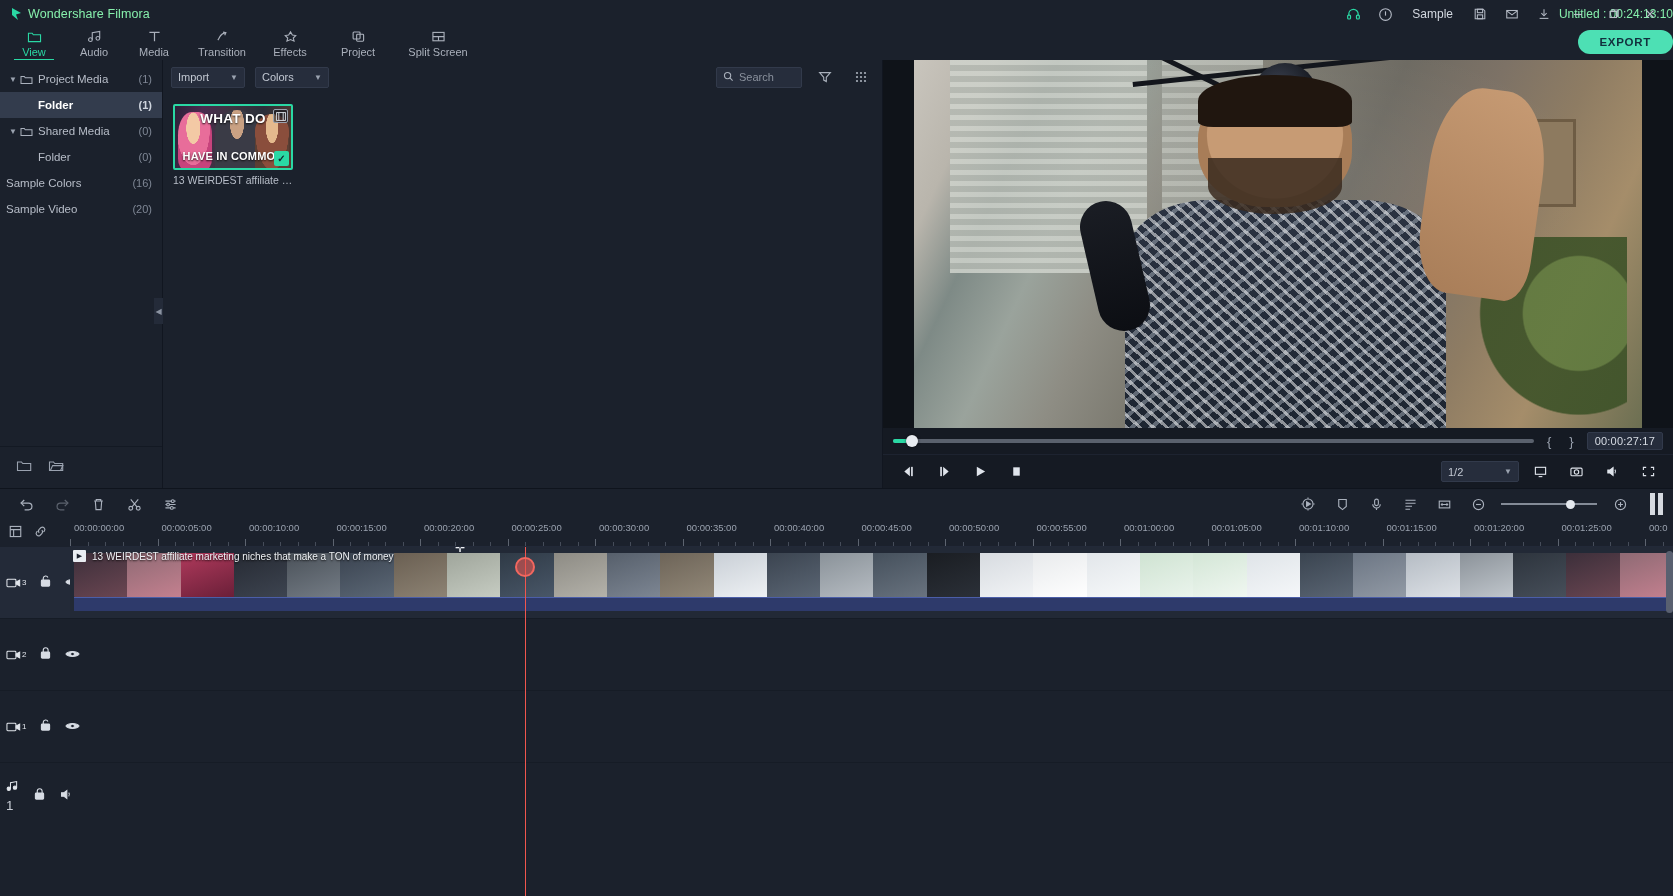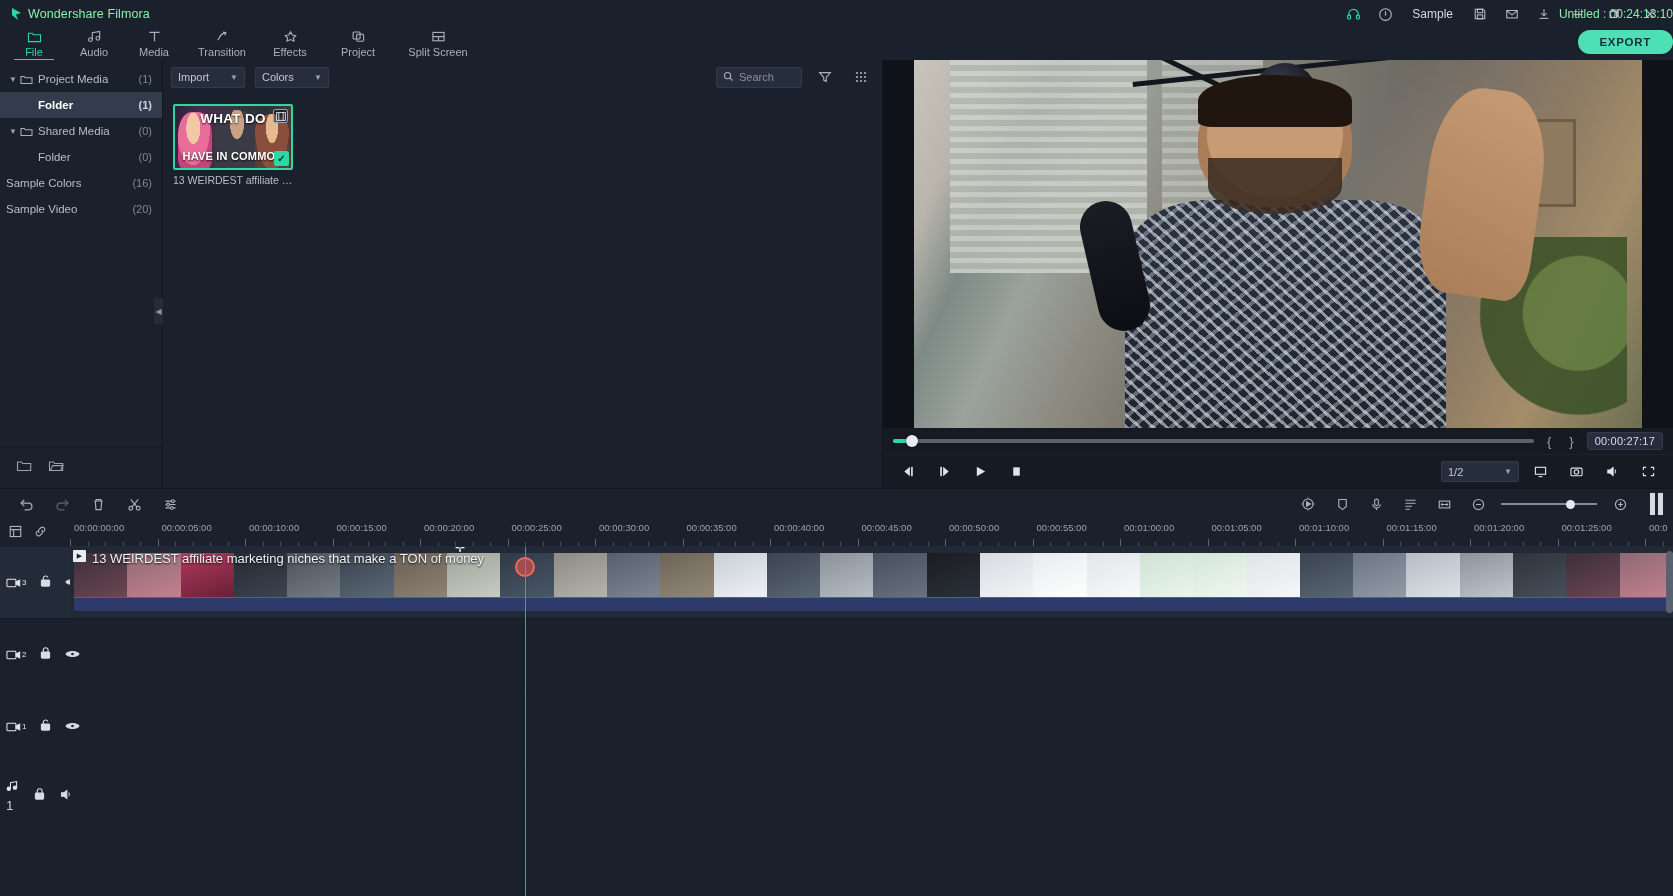--- a/index.html
+++ b/index.html
@@ -411,7 +411,7 @@
             <path d="M1.5 3.5 h4 l1.2 1.6 h7.8 v7.4 h-13 z"></path>
           </svg>
       </span>
-      <span class="tab-lbl">File</span>
+      <span class="tab-lbl">View</span>
     </div>
     <div class="tab">
       <span class="tab-ico">

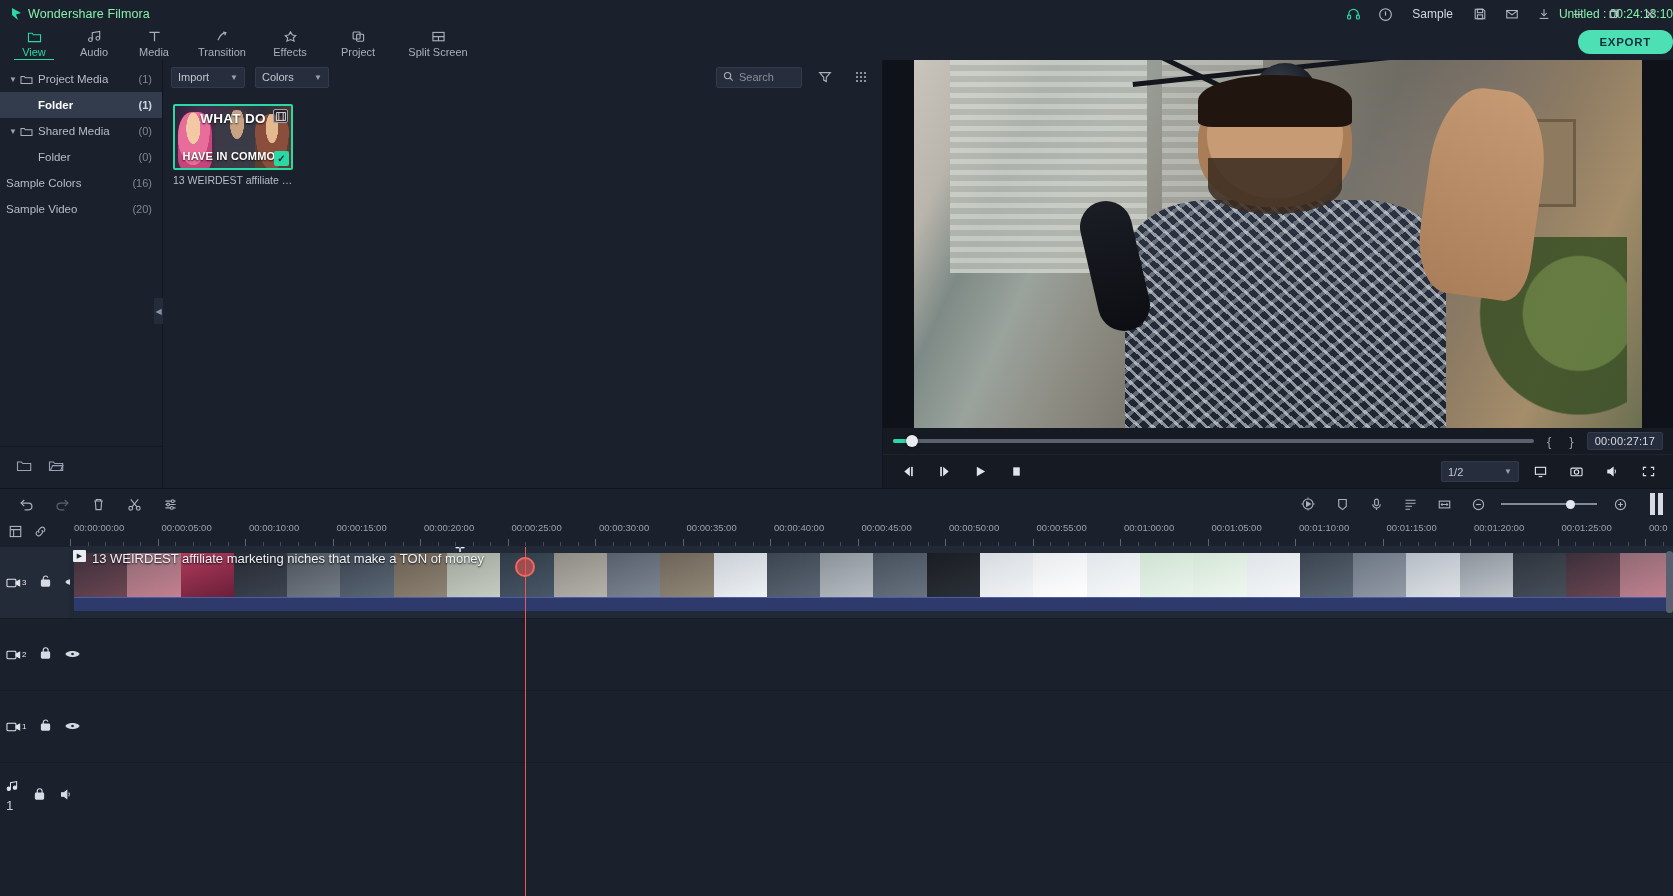--- a/index.html
+++ b/index.html
@@ -312,7 +312,7 @@
   }
   .clip .fr { flex: 1 1 0; min-width: 0; }
   .clip-label {
-    position: absolute; left: 22px; top: 4px; font-size: 13px; color: #eef1f5;
+    position: absolute; left: 22px; top: 4px; font-size: 10px; color: #eef1f5;
     text-shadow: 0 1px 2px rgba(0,0,0,.9); white-space: nowrap; pointer-events: none;
   }
   .clip-play {

